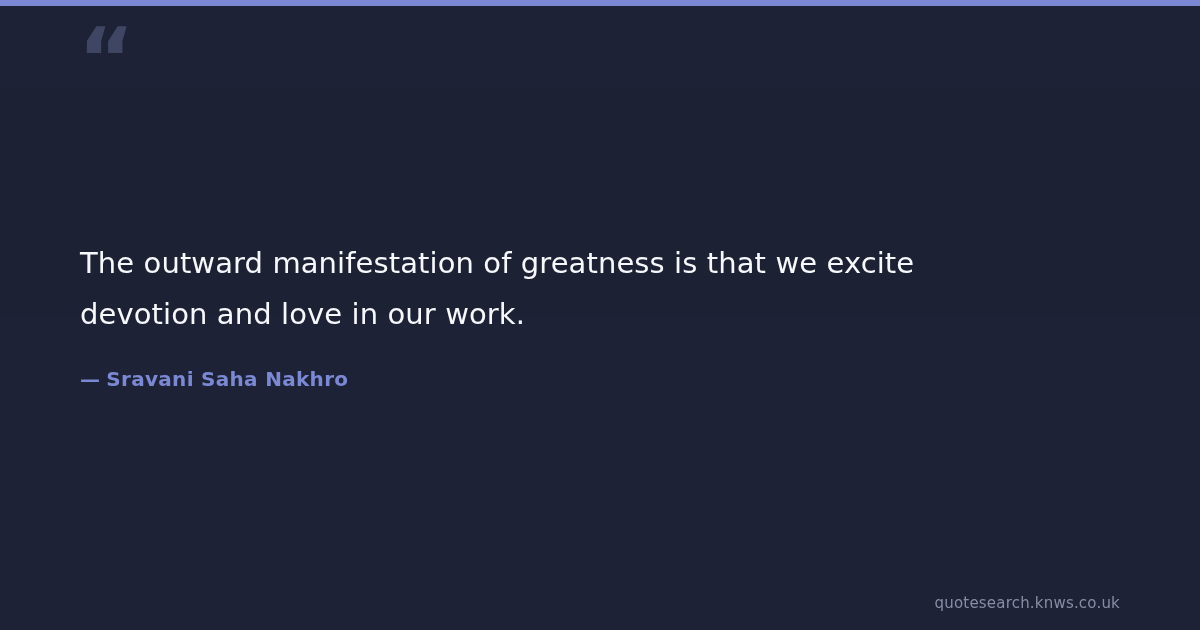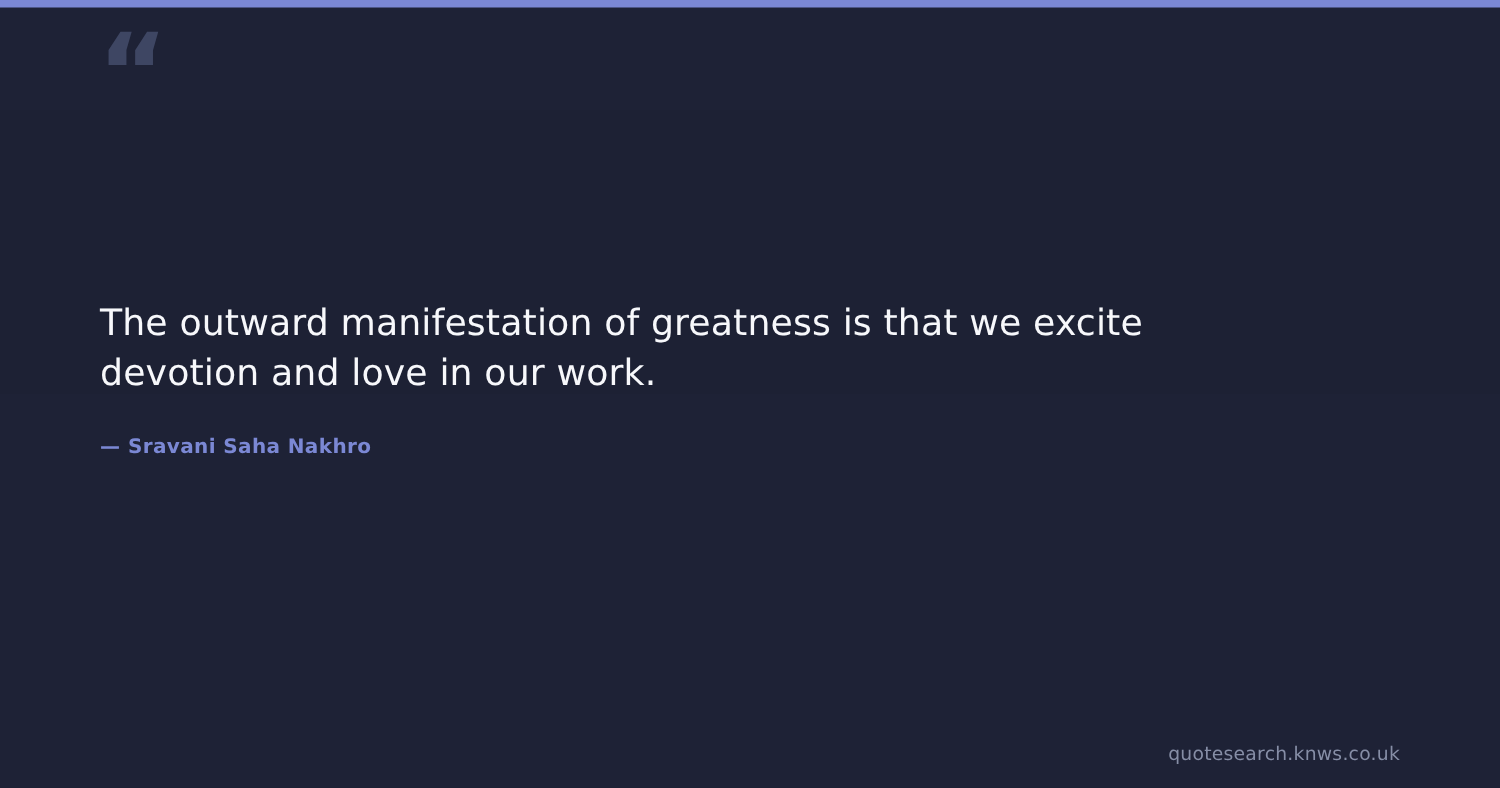--- a/index.html
+++ b/index.html
@@ -74,7 +74,7 @@
     font-family: "DejaVu Sans", sans-serif;
     font-size: 29px;
     font-weight: 400;
-    line-height: 40px;
+    line-height: 51px;
     color: #f7f8fb;
     letter-spacing: 0.1px;
     max-width: 930px;

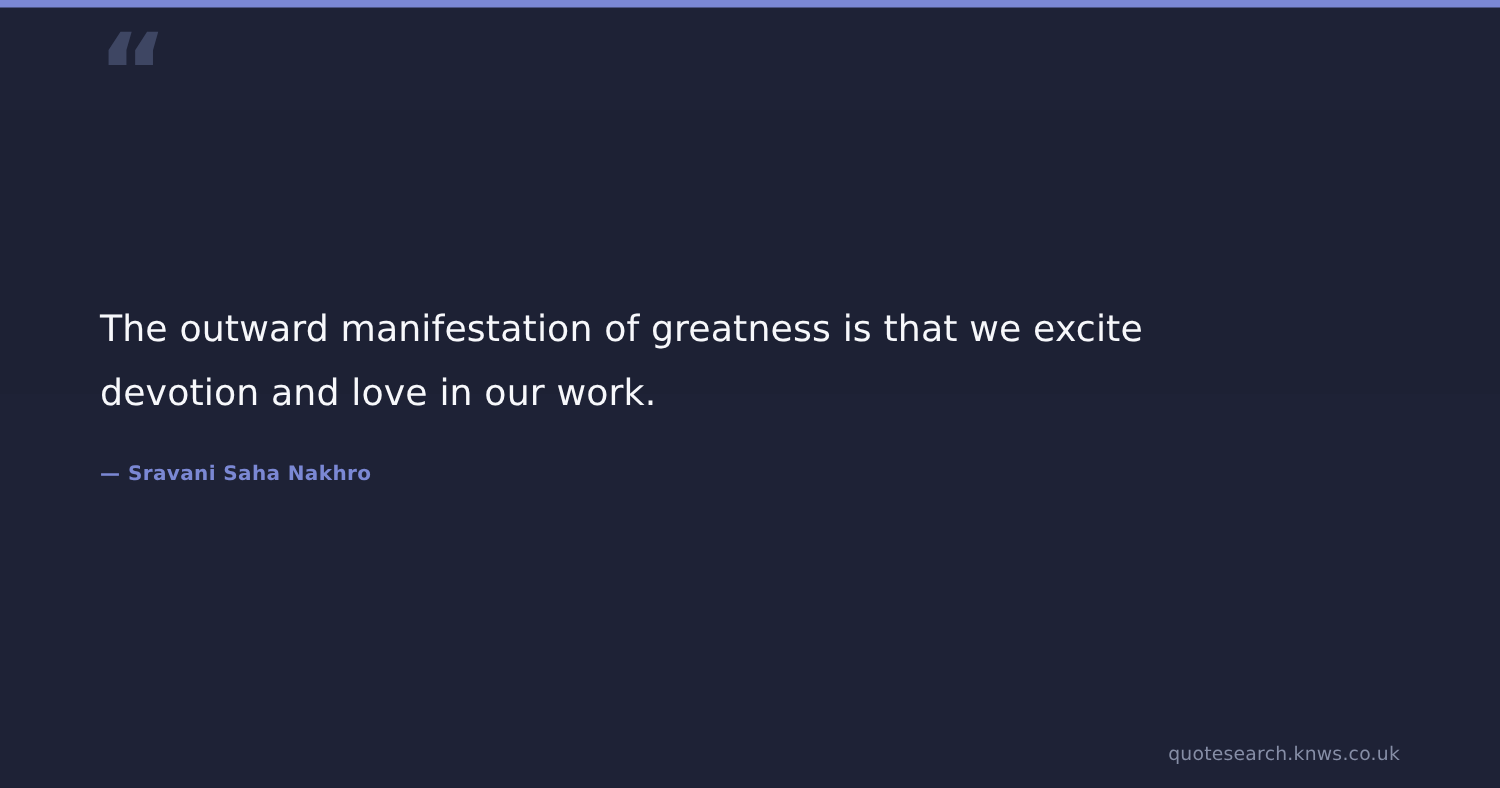--- a/index.html
+++ b/index.html
@@ -83,7 +83,7 @@
   .attribution {
     margin-top: 26px;
     font-family: "DejaVu Sans", sans-serif;
-    font-size: 16px;
+    font-size: 20px;
     font-weight: 700;
     line-height: 26px;
     color: #7b88d4;

